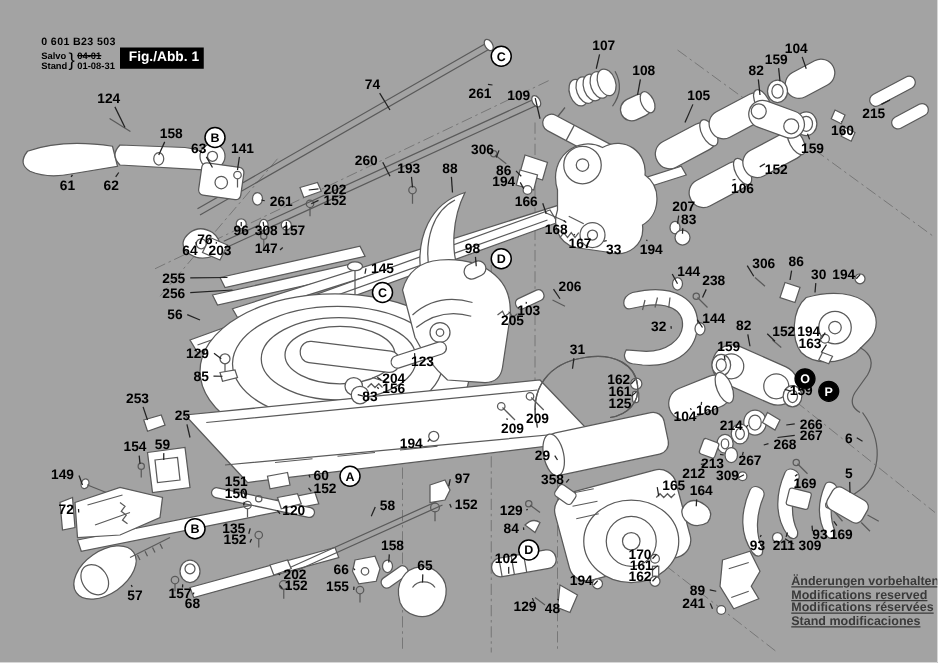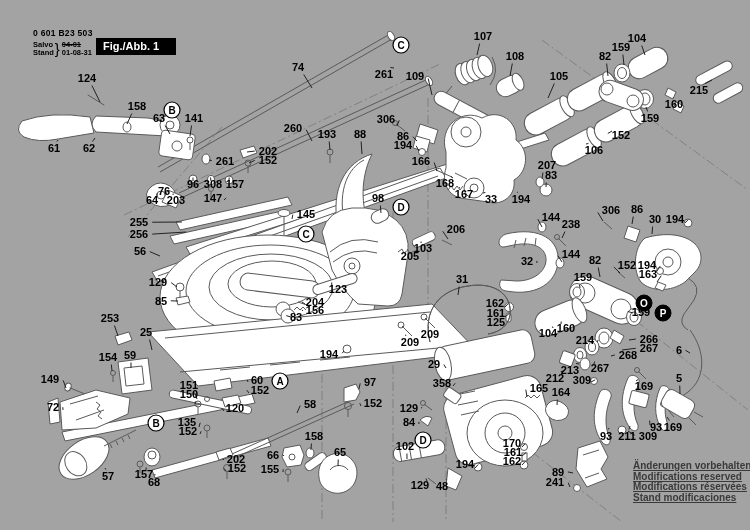--- a/index.html
+++ b/index.html
@@ -14,7 +14,7 @@
   #stand-issue .vals div{line-height:8px;}
   .strike{text-decoration:line-through;}
   #fig-box{position:absolute;left:96px;top:38px;background:#000;color:#fff;
-           font-size:11px;font-weight:bold;padding:2px 17px 3px 7px;}
+           font-size:11px;font-weight:bold;padding:2px 4px 3px 7px;}
   
   #ftr{position:absolute;left:633px;top:461px;font-size:10px;line-height:10.5px;
        color:#3a3a3a;font-weight:bold;white-space:nowrap;text-decoration:underline;}

